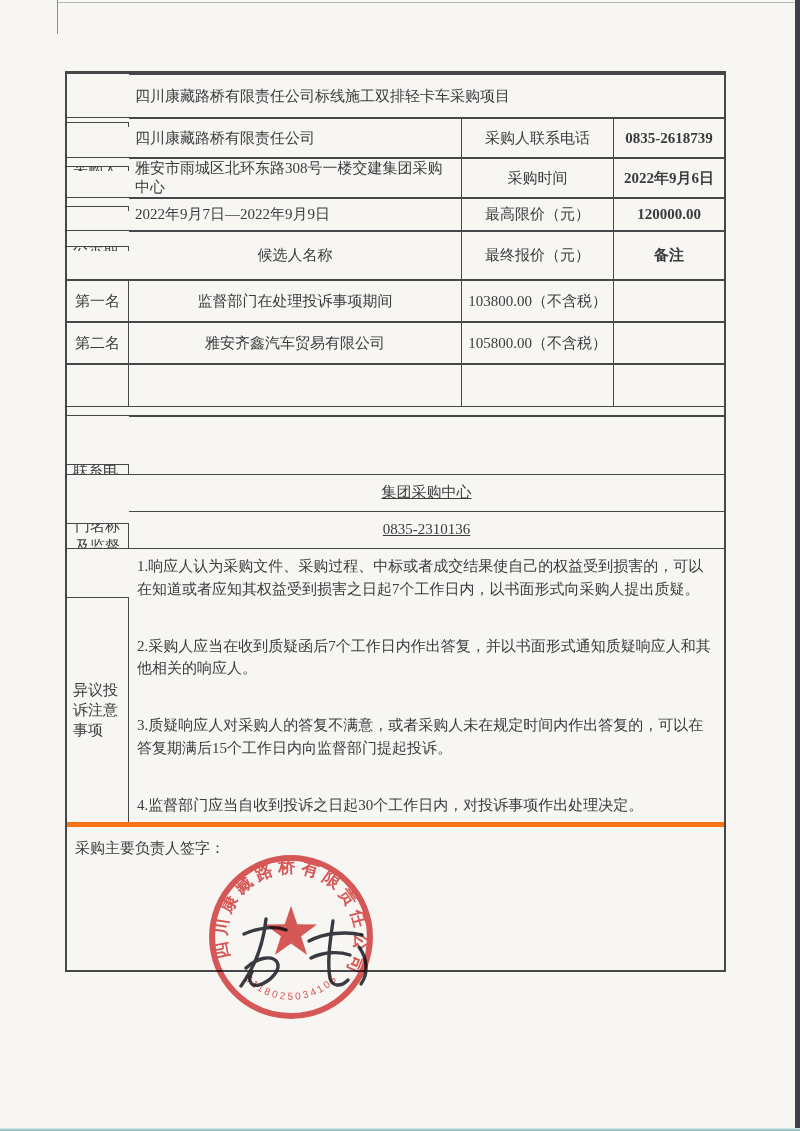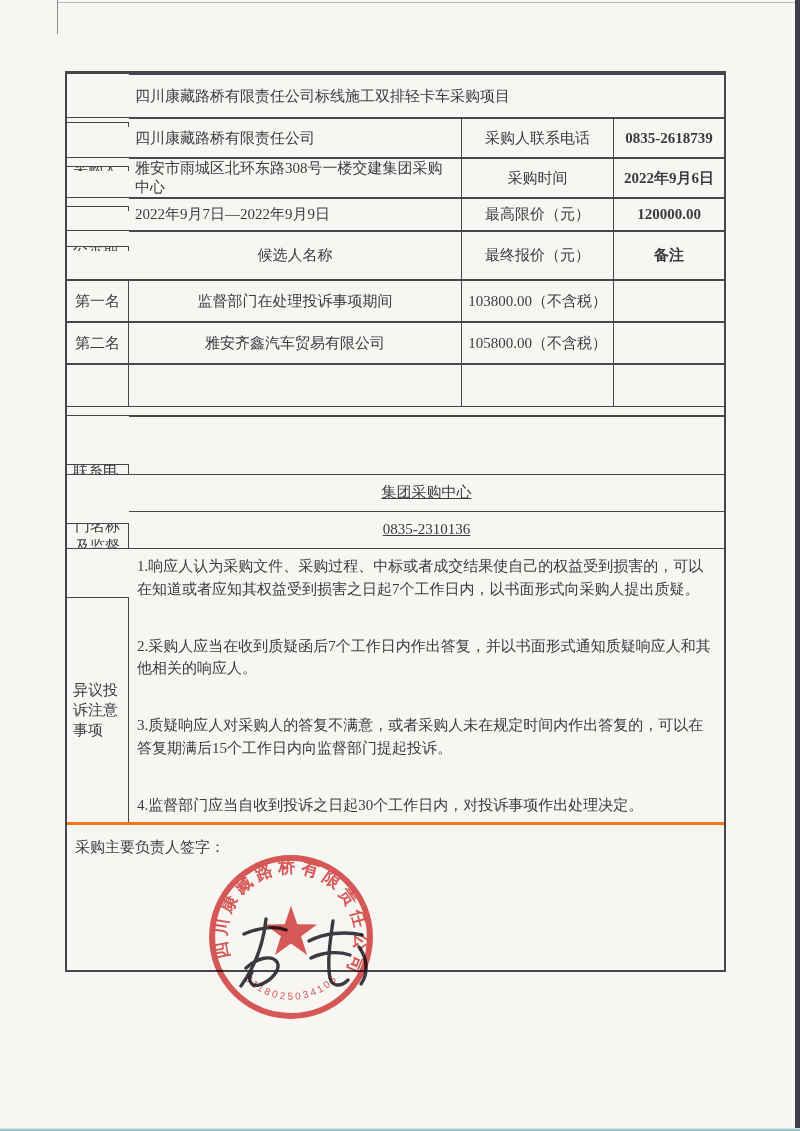--- a/index.html
+++ b/index.html
@@ -51,7 +51,7 @@
     font-size:15px;line-height:22.5px;padding:6px 10px 6px 8px;
   }
   .objection-text p{margin:0;}
-  .sig-row{height:47px;display:flex;align-items:center;padding-left:8px;font-size:15px;box-sizing:border-box;border-top:3px solid #f97316;}
+  .sig-row{height:47px;display:flex;align-items:center;padding-left:8px;font-size:15px;box-sizing:border-box;border-top:5px solid #f97316;}
   .labelwrap{line-height:20px;margin-top:48px;}
 
   

